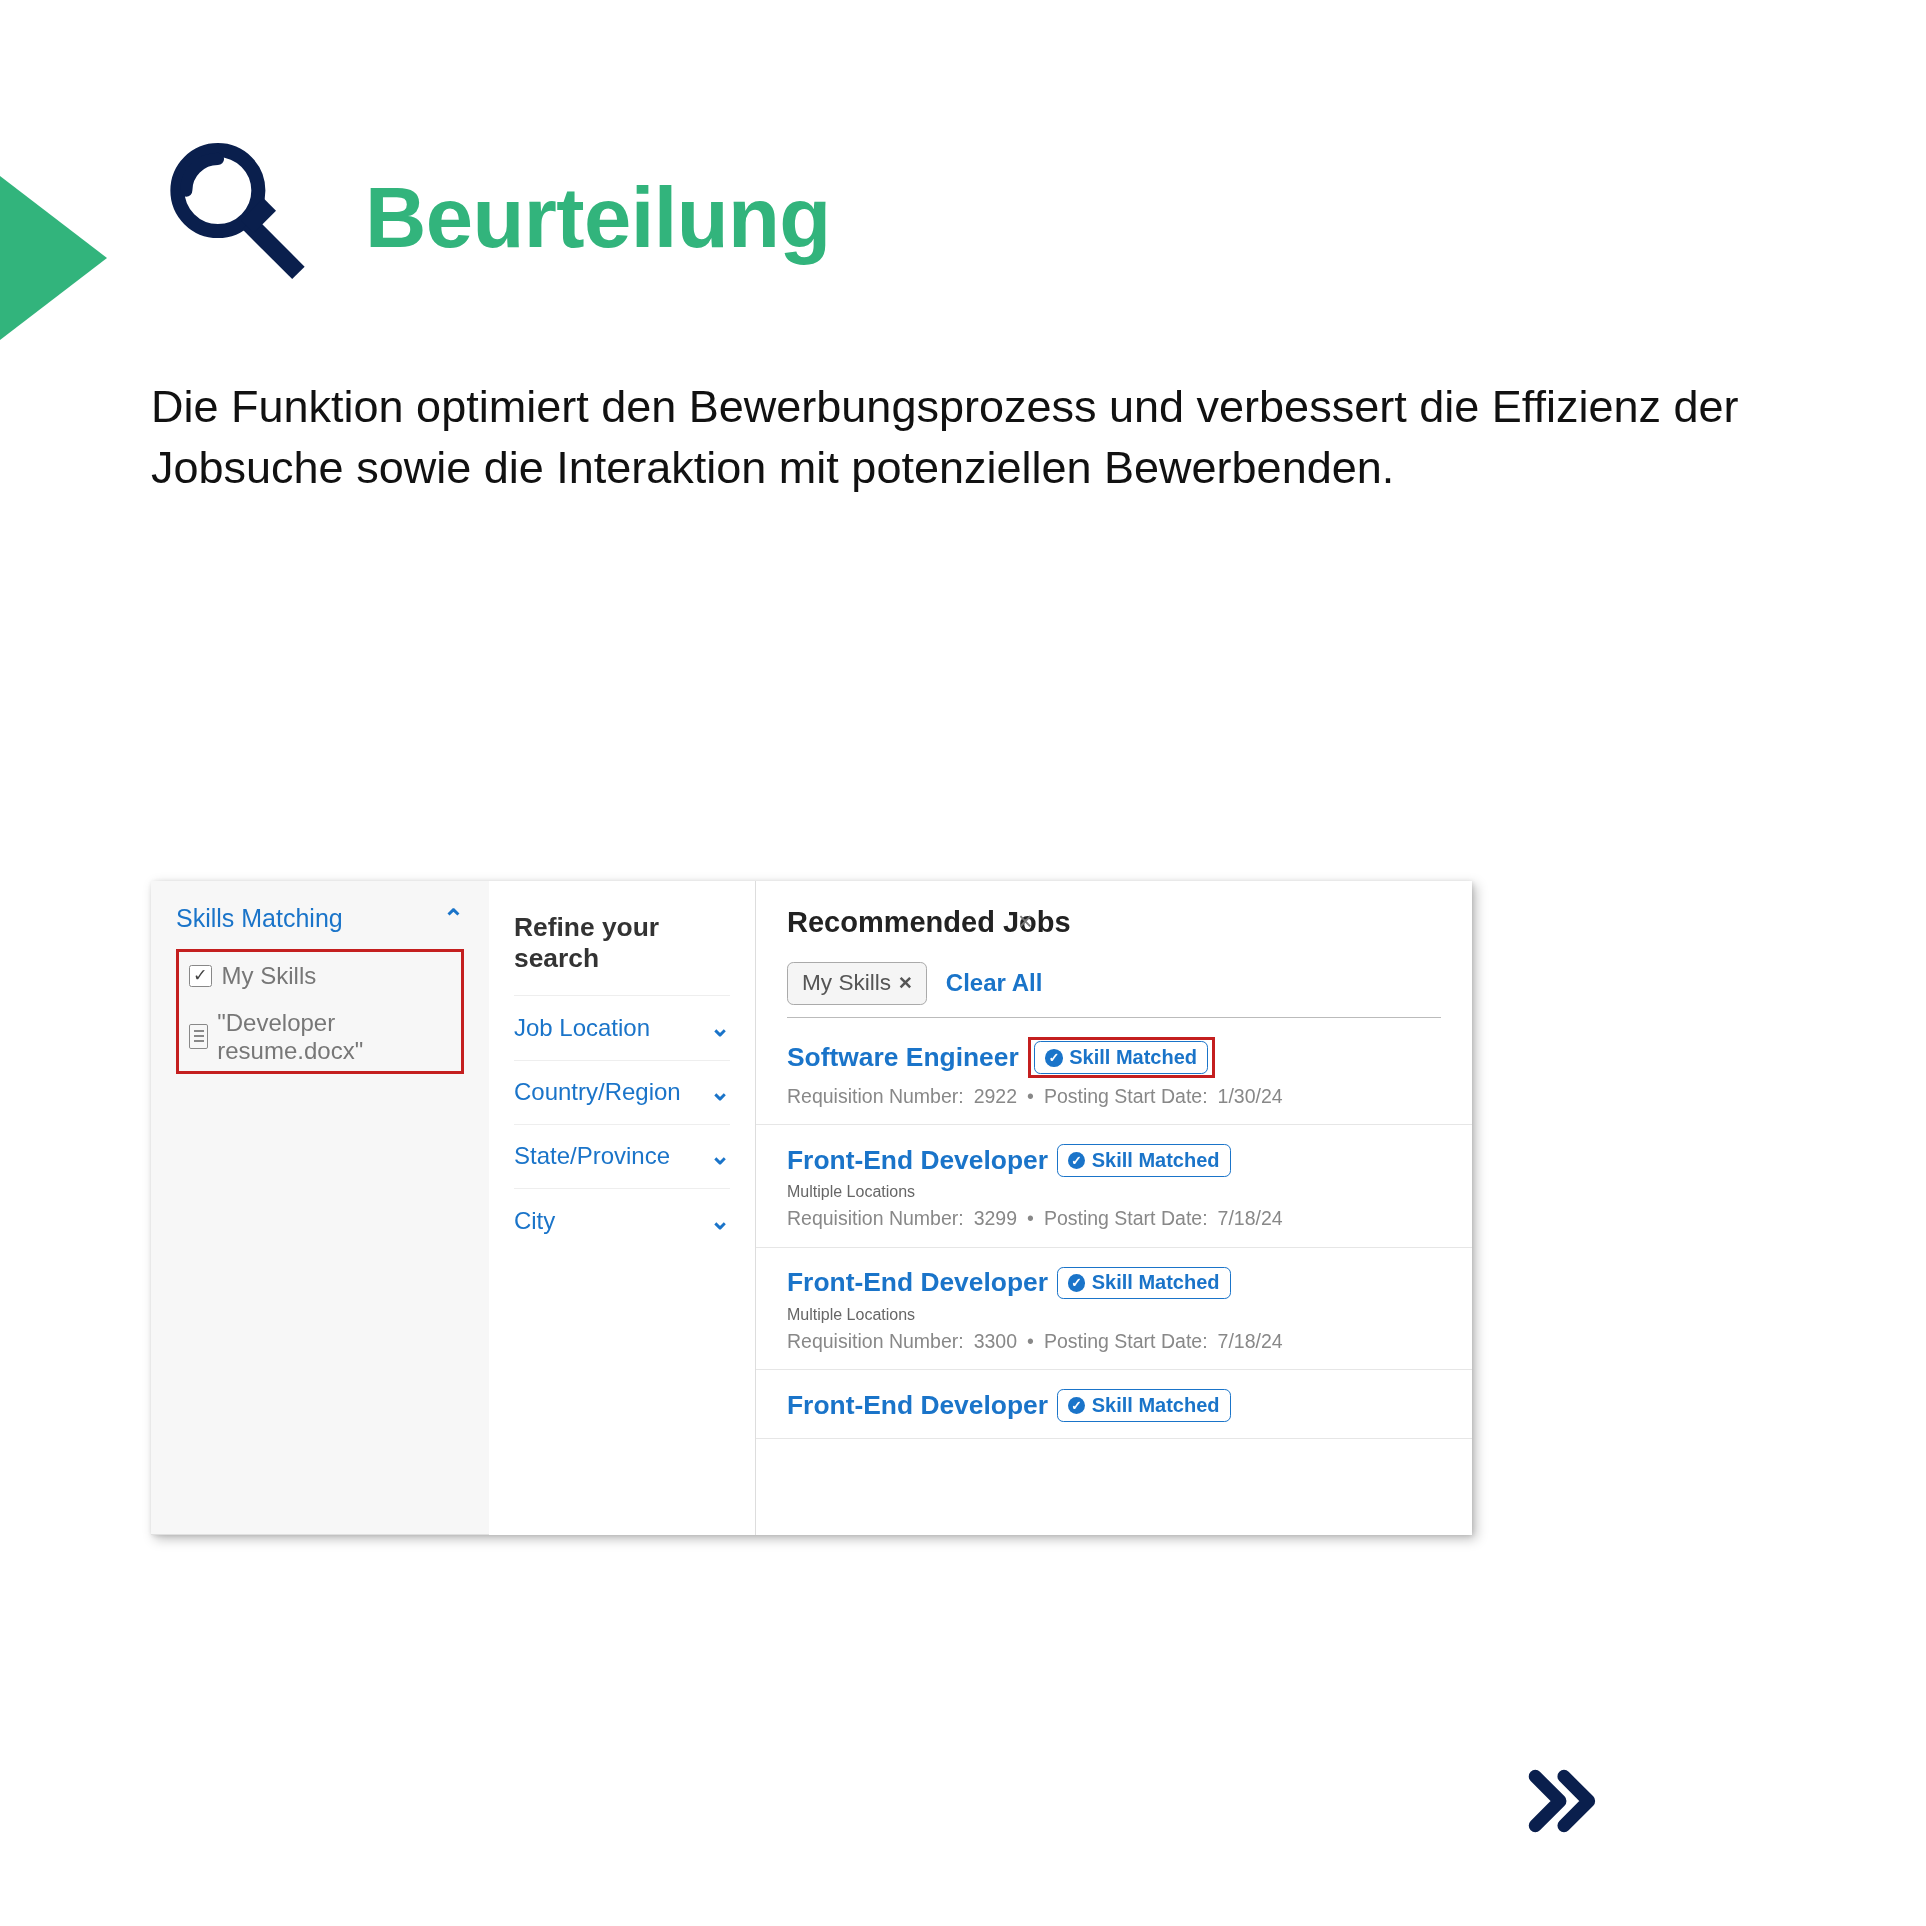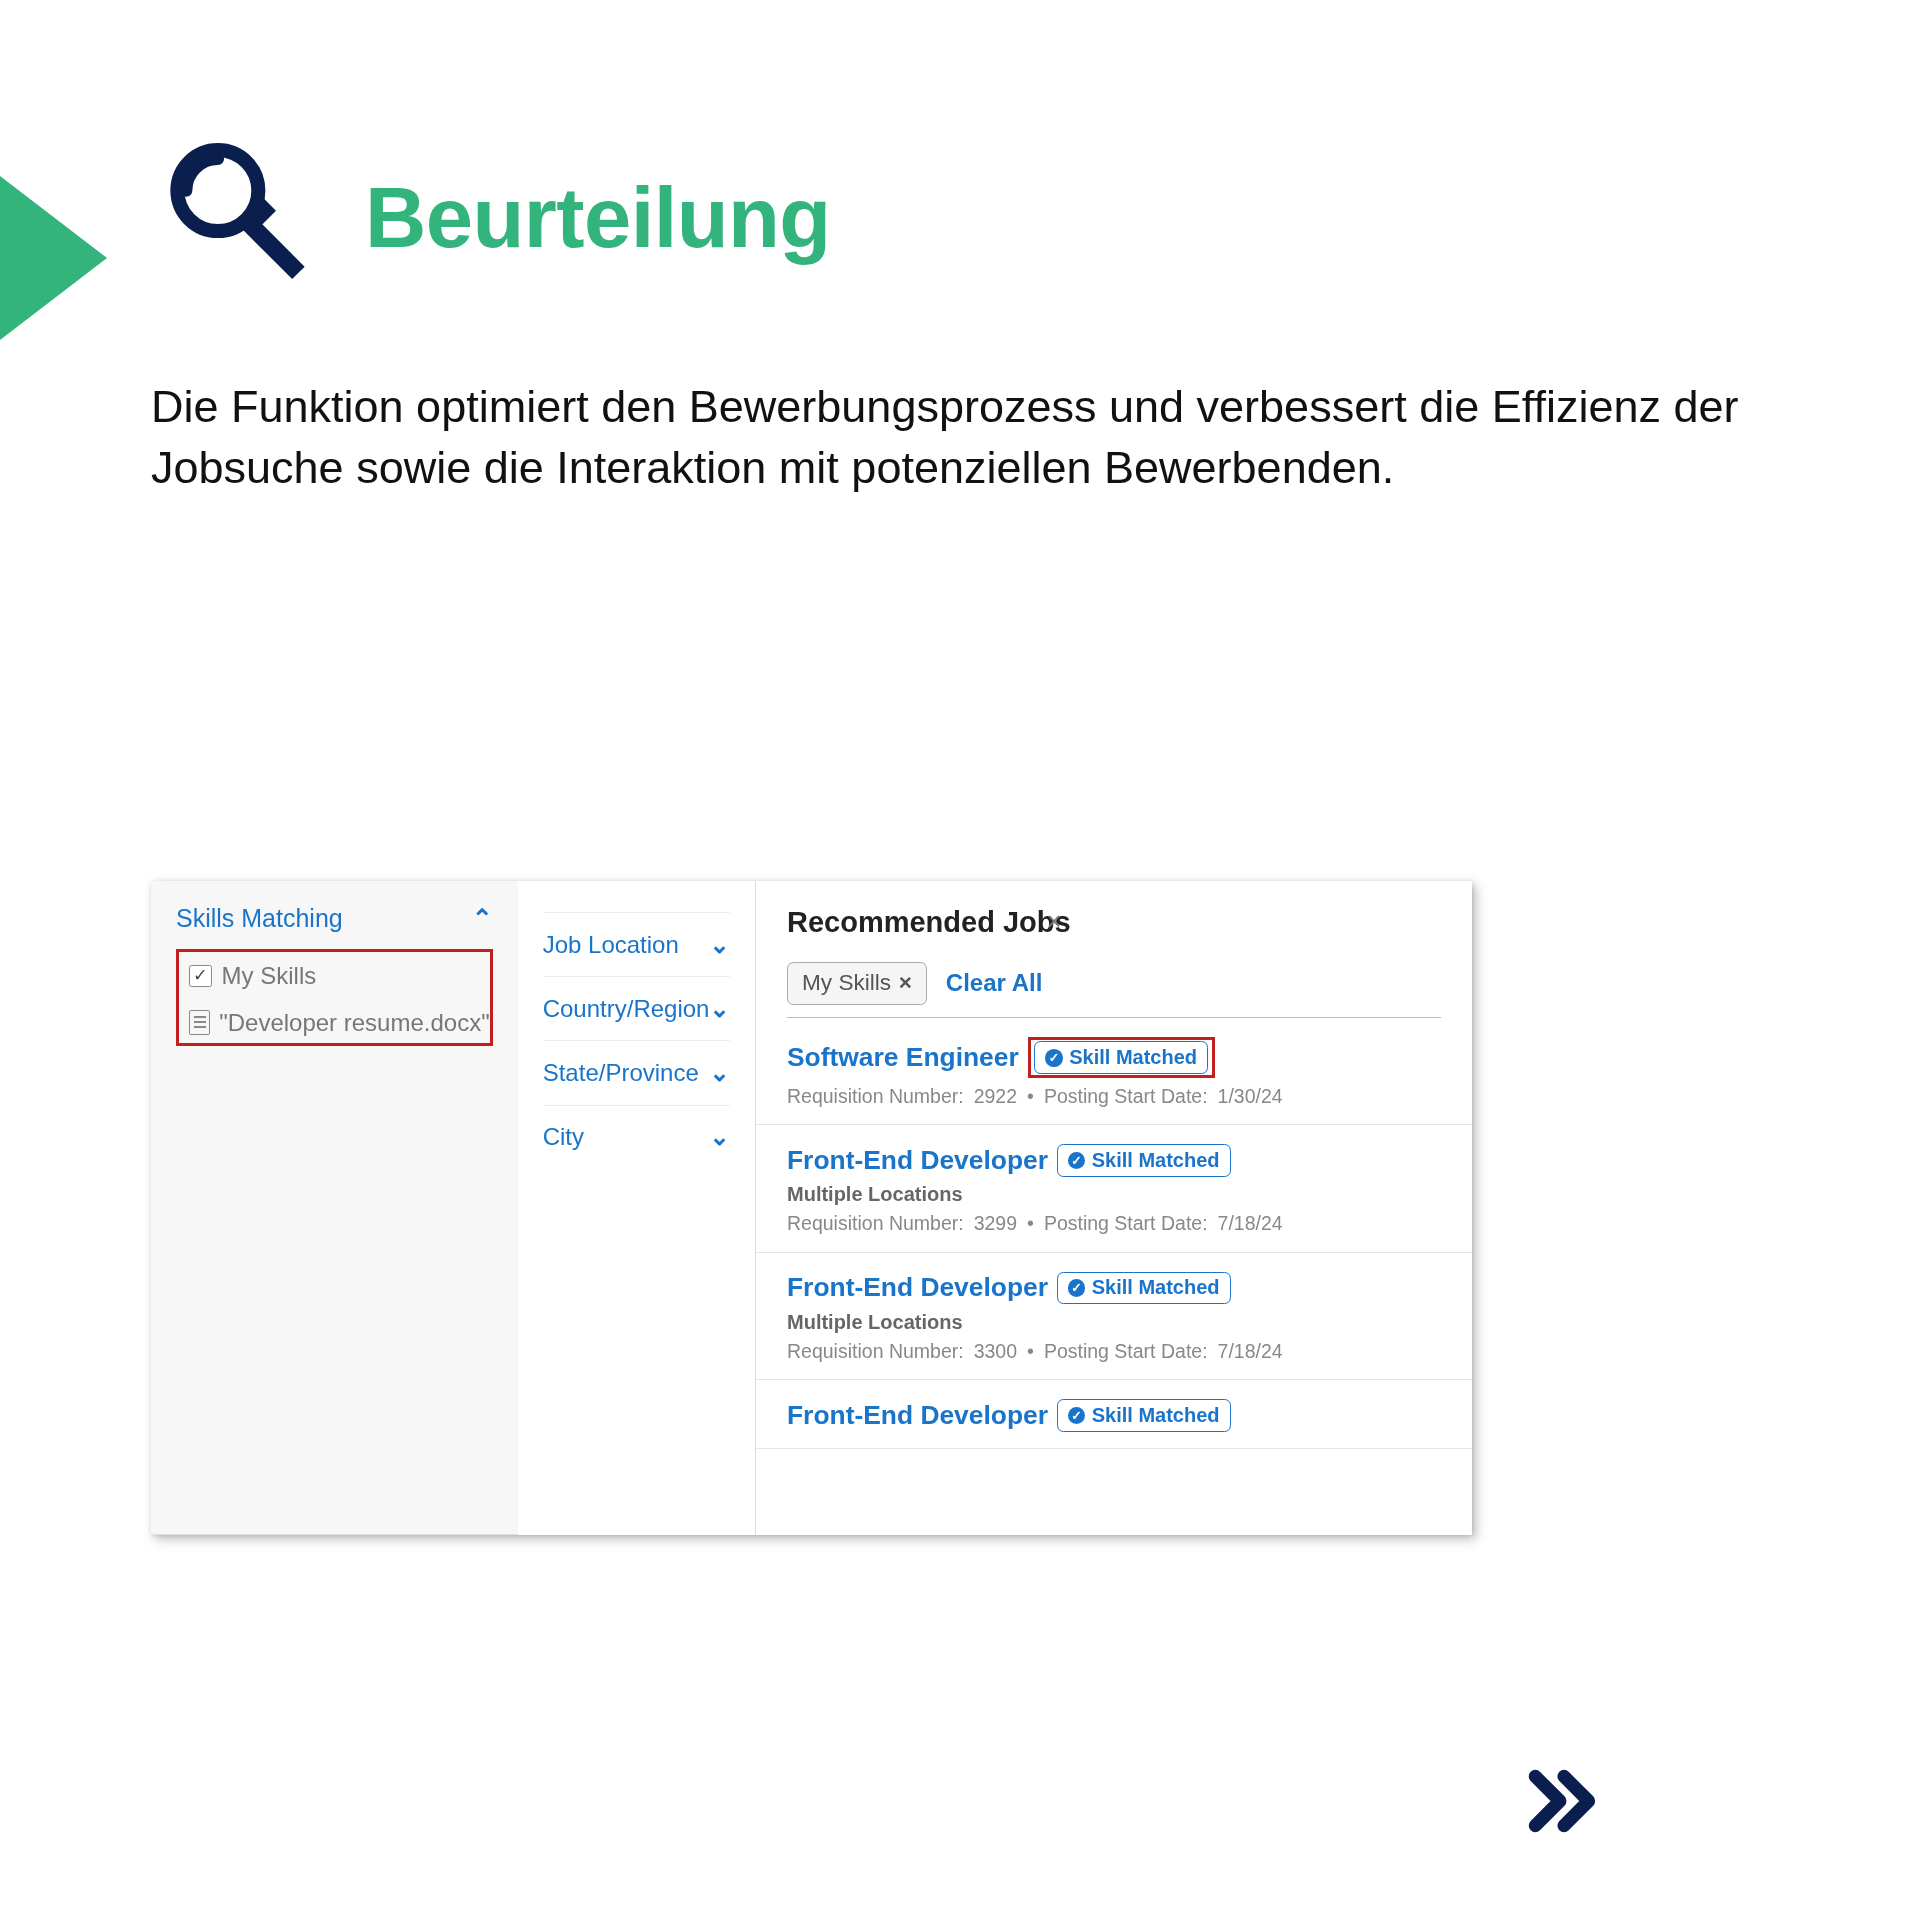--- a/index.html
+++ b/index.html
@@ -118,6 +118,7 @@
         <span class="close-x" style="position:absolute; margin-left:554px; margin-top:-42px;">×</span>
       </div>
       <div class="refine-panel">
+        <div class="refine-title">Refine your search</div>
         <div id="filters">
             <div class="filter-row">
               <span class="filter-label">Job Location</span>

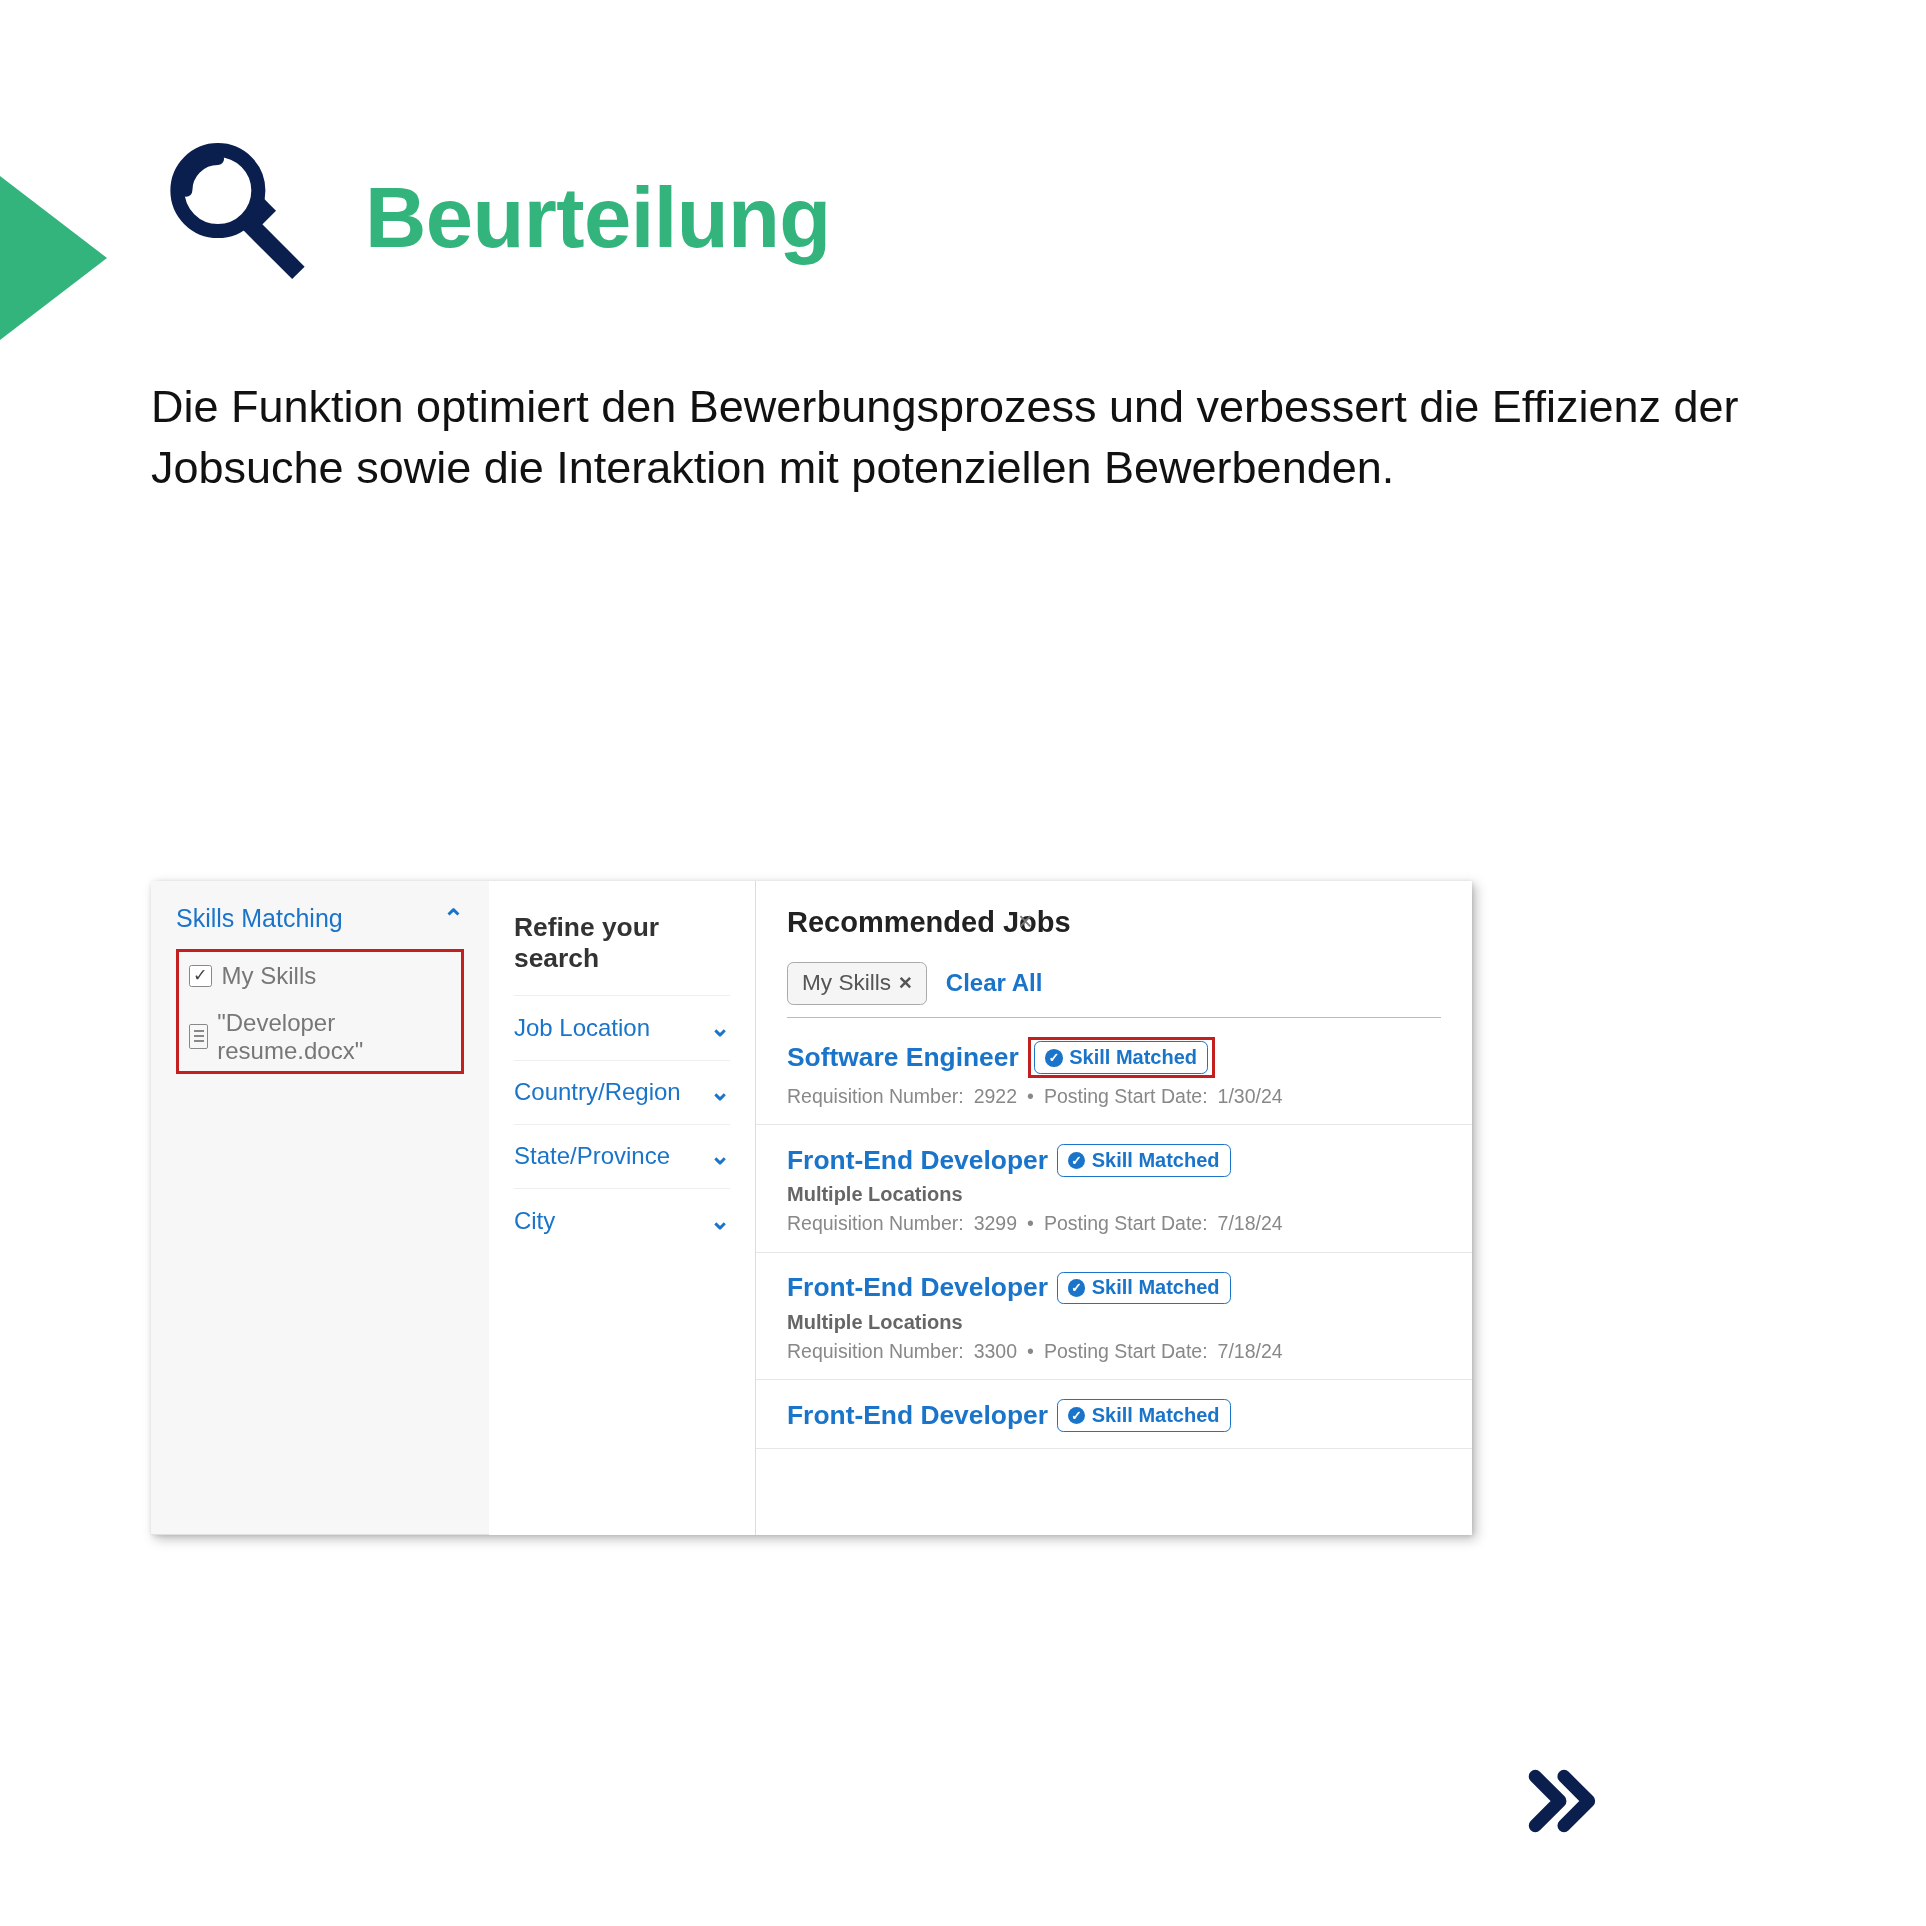--- a/index.html
+++ b/index.html
@@ -67,7 +67,7 @@
   }
   .badge-circle { width: 17.6px; height: 17.6px; border-radius: 50%; background: #1a74c9; display: inline-flex; align-items: center; justify-content: center; color: #fff; font-size: 12.6px; font-weight: 900; }
   .redbox2 { border: 3.8px solid #c41f1f; padding: 1.3px 3.8px; display: inline-block; }
-  .job-sub { color: #666; font-size: 20px; font-weight: 700; margin-top: 6.3px; }
+  .job-sub { color: #666; font-size: 16px; font-weight: 400; margin-top: 6.3px; }
   .job-meta { color: #888; font-size: 19.5px; margin-top: 6.3px; display: flex; gap: 10px; align-items: center; flex-wrap: wrap; }
   .dot { color: #888; }
   .nav-arrows { position: absolute; right: 107px; bottom: 82px; }

